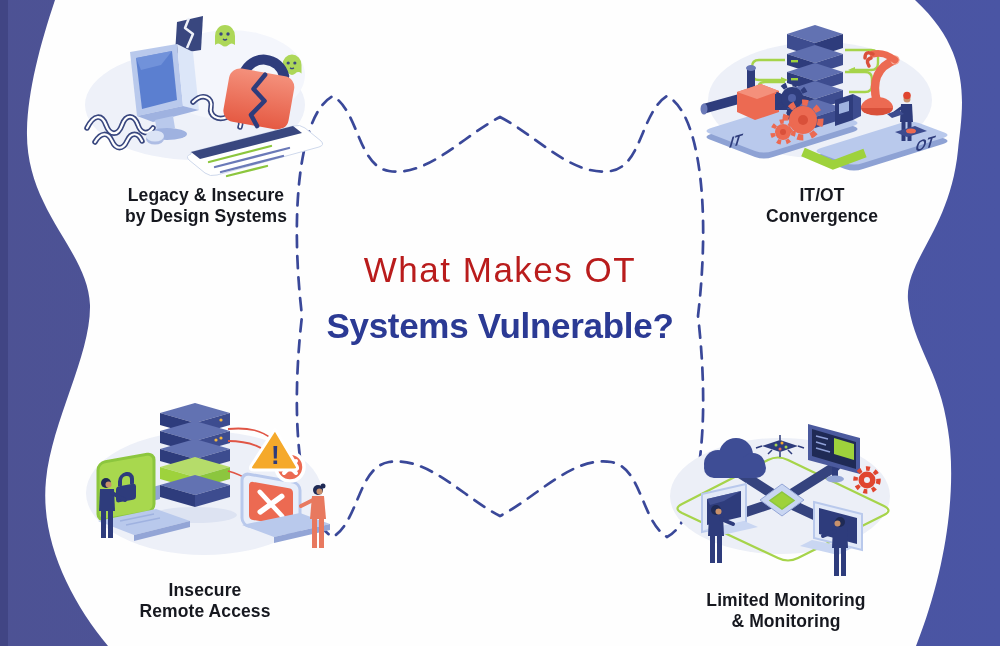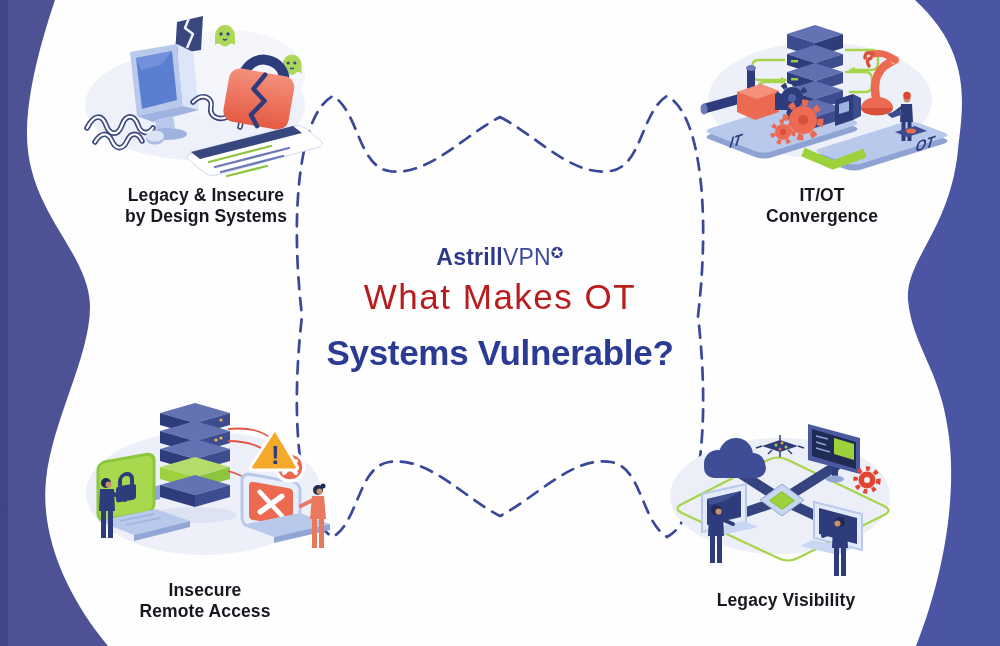--- a/index.html
+++ b/index.html
@@ -386,9 +386,6 @@
   </svg>
 
   <div class="center-block">
-    <div class="brand">
-      <span class="b">Astrill</span><span class="l">VPN</span><span class="mark">✪</span>
-    </div>
     <div class="t1">What Makes OT</div>
     <div class="t2">Systems Vulnerable?</div>
   </div>

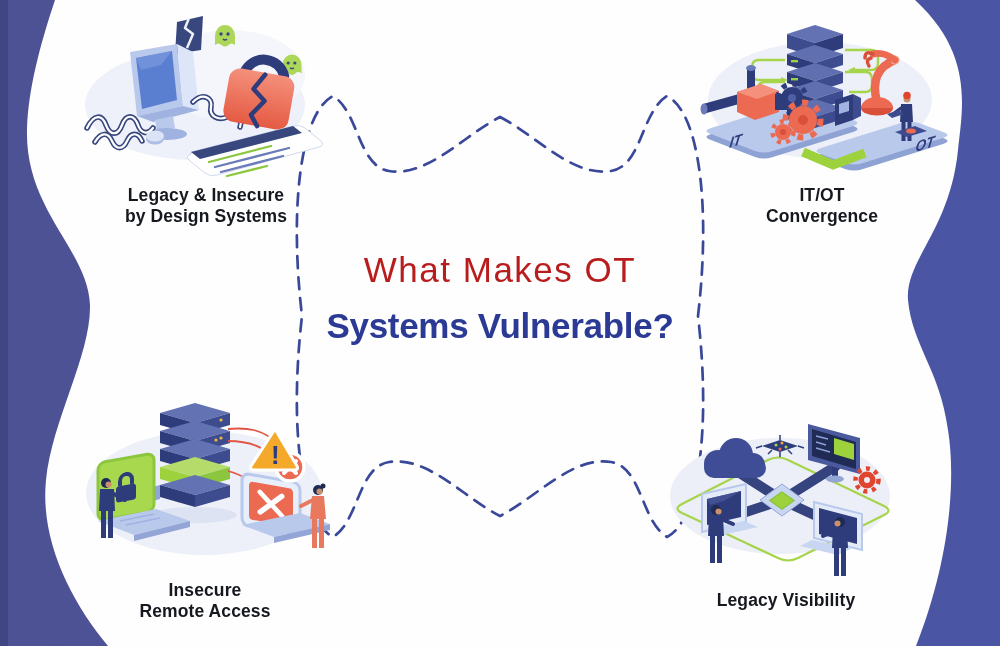--- a/index.html
+++ b/index.html
@@ -403,7 +403,7 @@
     <div>Remote Access</div>
   </div>
   <div class="corner-label" style="left:666px;top:590px;width:240px">
-    <div>Legacy Visibility</div>
+    <div>Limited Monitoring</div>
   </div>
 
 </div>

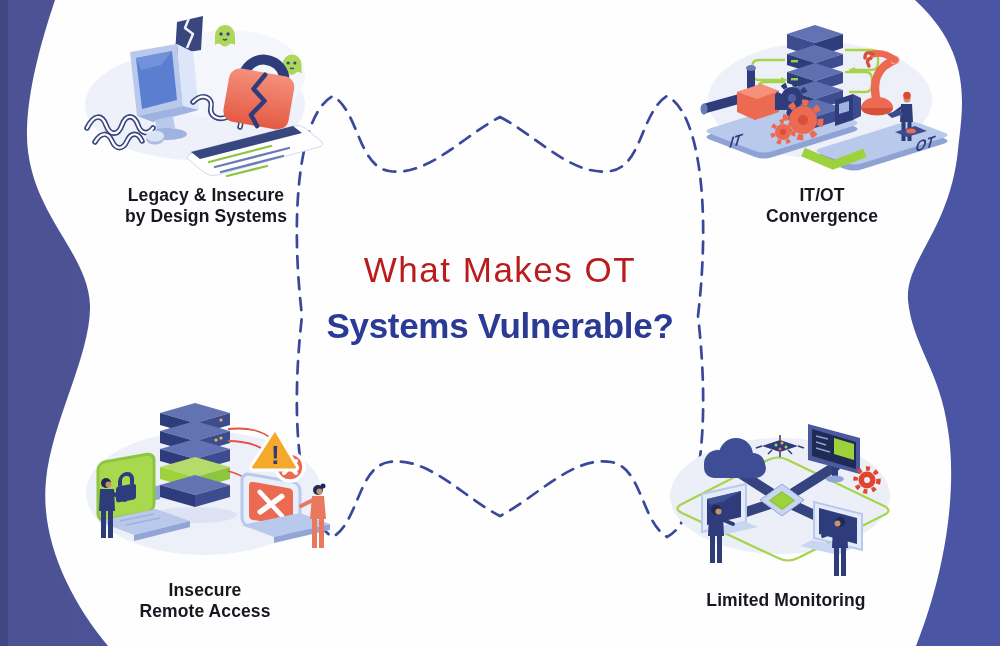--- a/index.html
+++ b/index.html
@@ -404,6 +404,7 @@
   </div>
   <div class="corner-label" style="left:666px;top:590px;width:240px">
     <div>Limited Monitoring</div>
+    <div>&amp; Monitoring</div>
   </div>
 
 </div>

